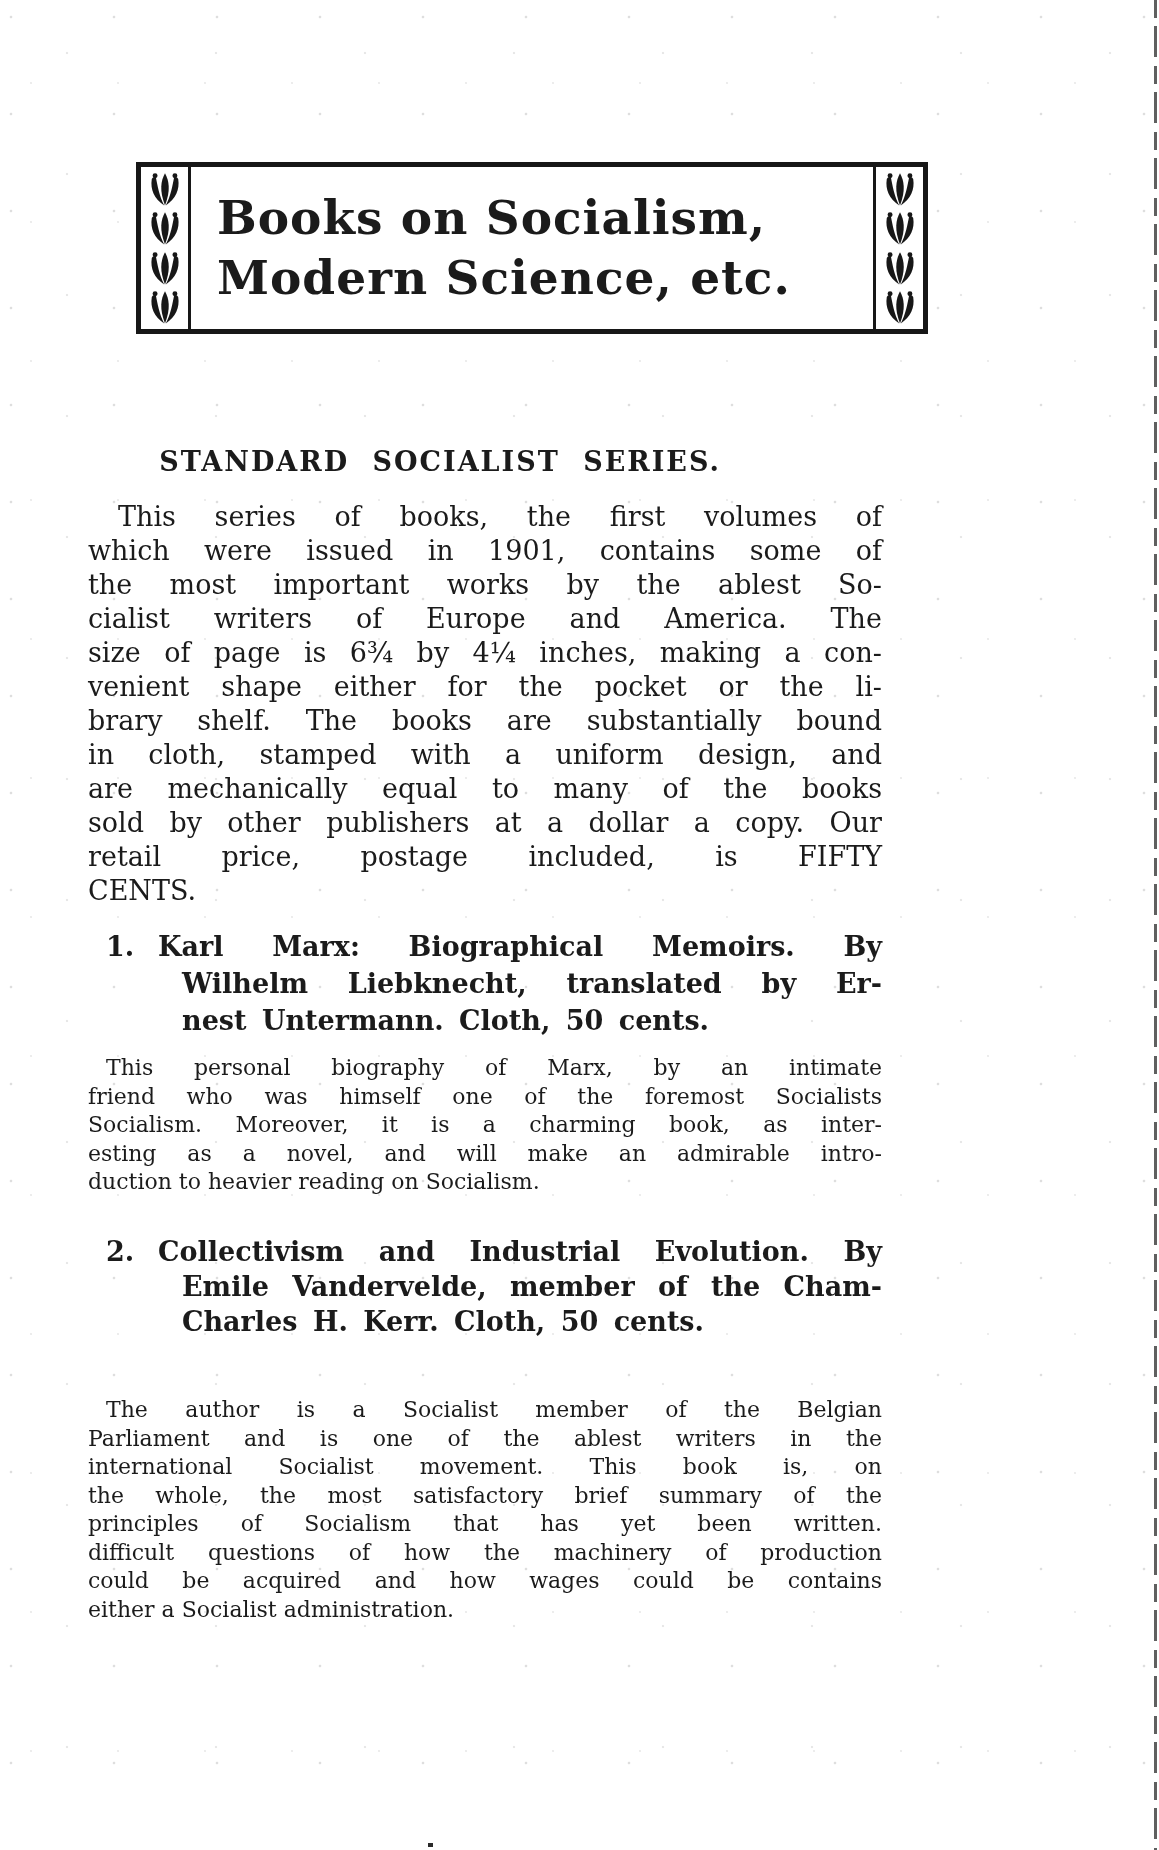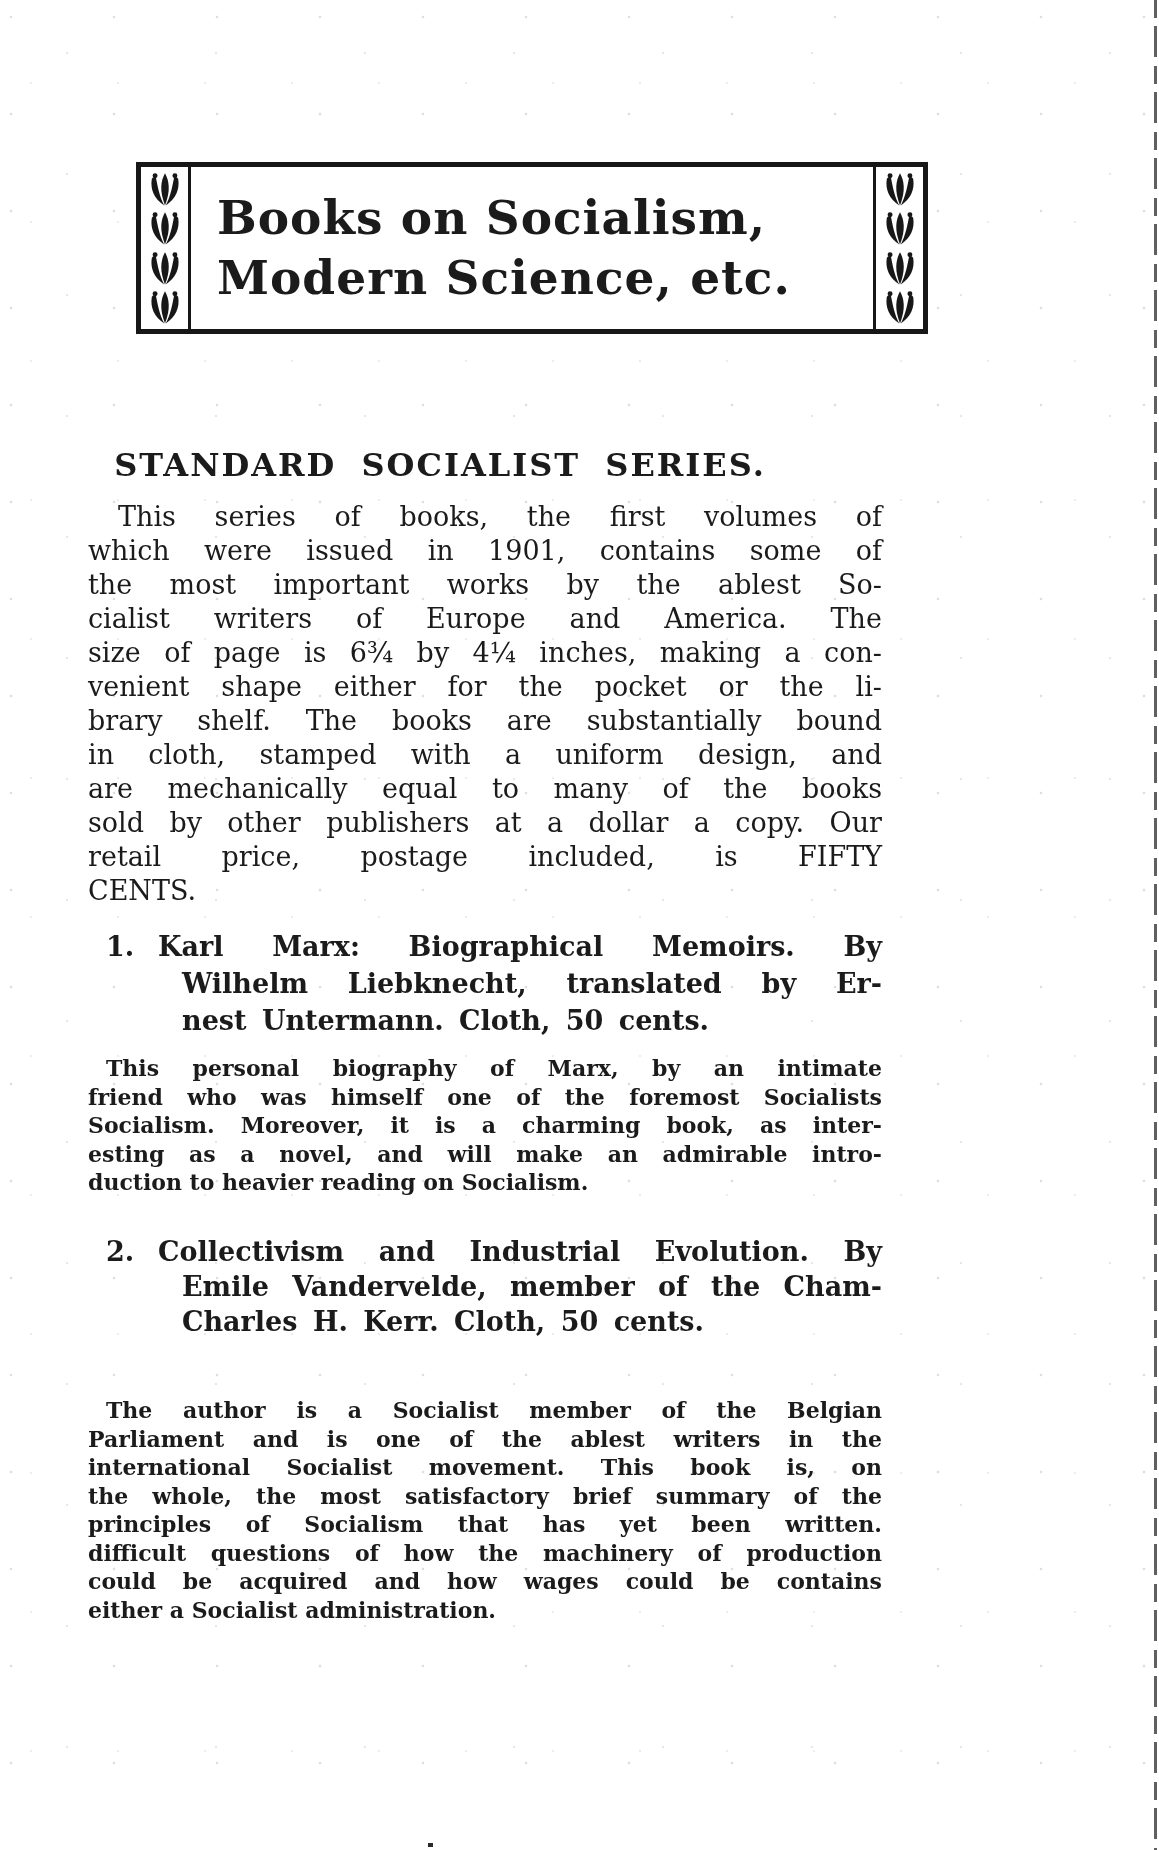--- a/index.html
+++ b/index.html
@@ -26,7 +26,7 @@
   .box-title{font-size:47px;line-height:60px;font-weight:bold;letter-spacing:1px;white-space:nowrap;}
 
   
-  #series-heading{left:45px;top:446px;width:790px;text-align:center;font-size:32px;font-weight:bold;letter-spacing:2px;word-spacing:12px;}
+  #series-heading{left:45px;top:446px;width:790px;text-align:center;font-size:27px;font-weight:bold;letter-spacing:2px;word-spacing:12px;}
 
   .jline{text-align:justify;text-align-last:justify;}
   .jline.last{text-align-last:left;}

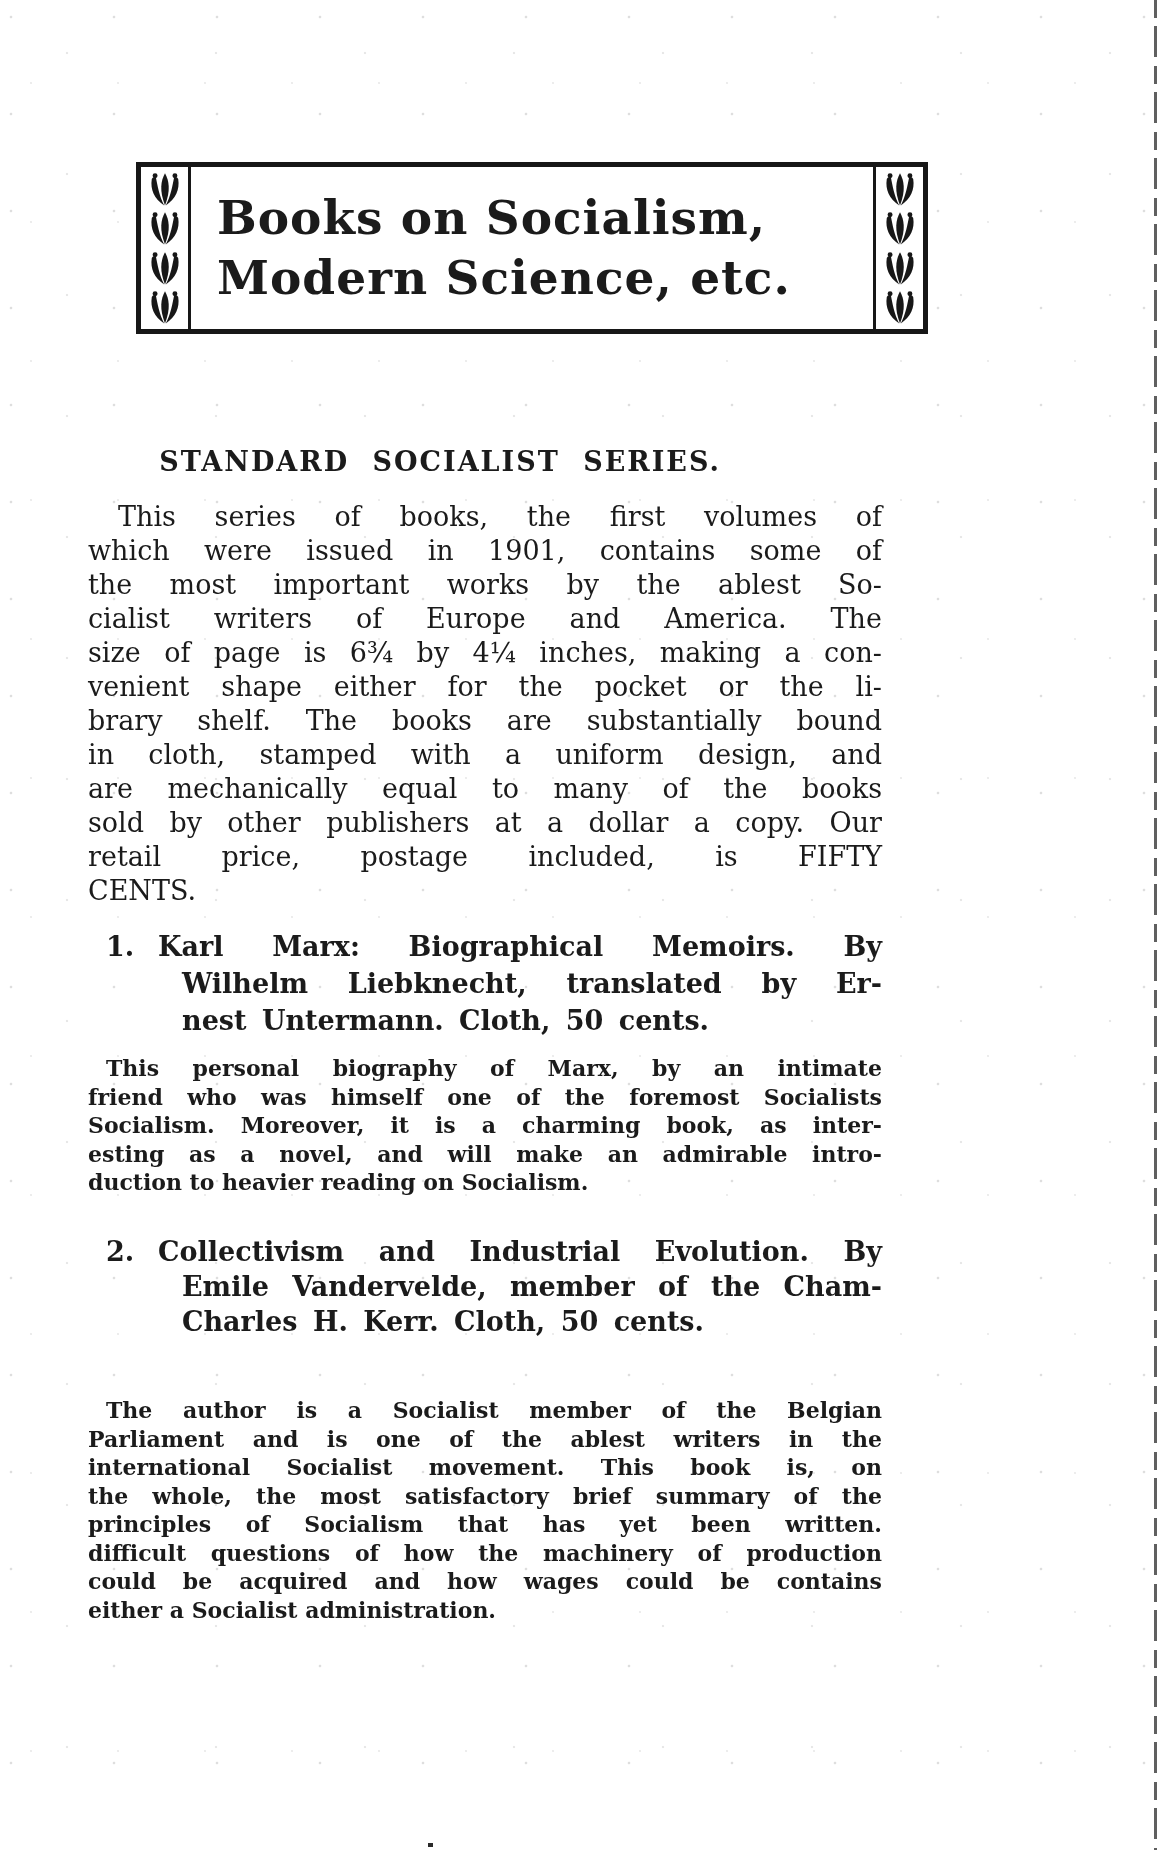--- a/index.html
+++ b/index.html
@@ -43,7 +43,7 @@
   .item-lines .jline:first-child{padding-left:0;}
   .item-lines .jline.last{word-spacing:6px;}
 
-  .desc{font-size:22px;line-height:28.5px;font-weight:bold;}
+  .desc{font-size:22px;line-height:28.5px;font-weight:normal;}
   #desc1{left:88px;top:1054px;width:794px;}
   #desc2{left:88px;top:1396px;width:794px;}
   .desc .jline:first-child{text-indent:18px;}

